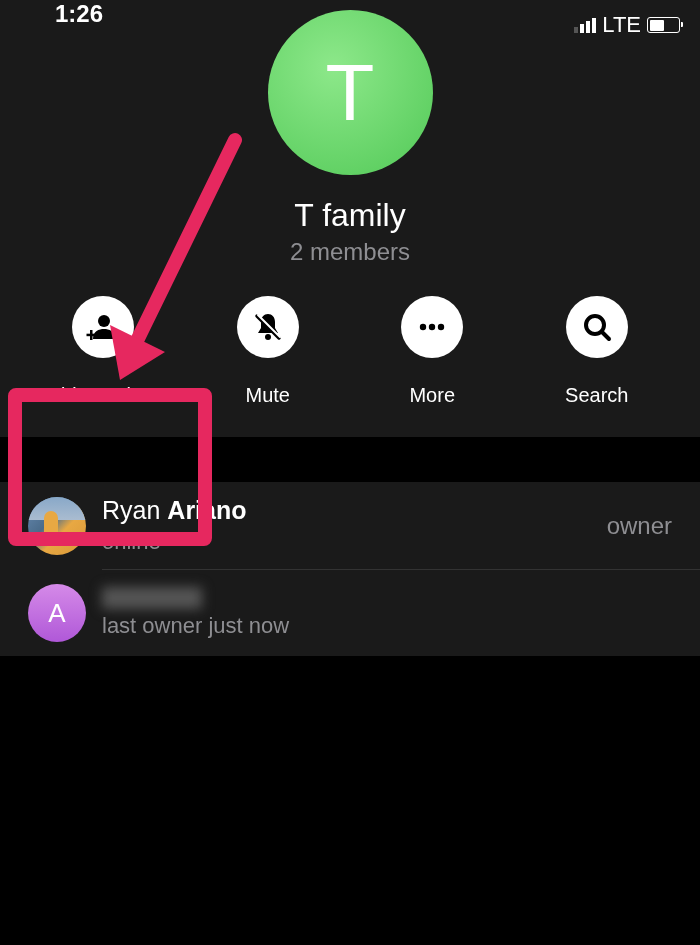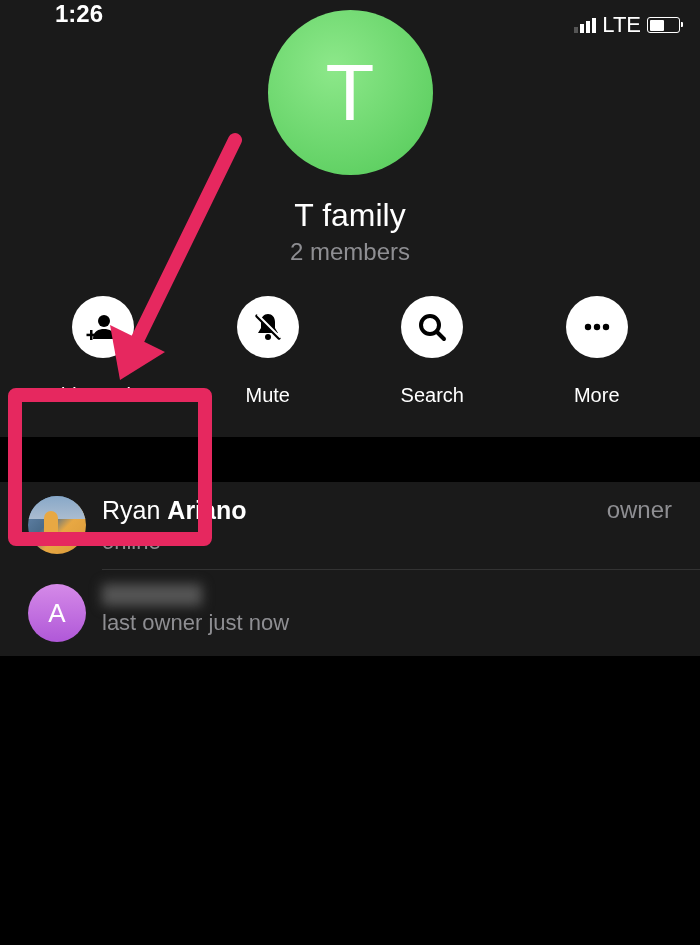--- a/index.html
+++ b/index.html
@@ -308,21 +308,21 @@
     <div class="action-btn">
       <div class="action-icon">
         <svg width="34" height="34" viewBox="0 0 34 34">
-            <circle cx="15" cy="15" r="9" stroke="#000" stroke-width="4" fill="none"></circle>
-            <line x1="22" y1="22" x2="29" y2="29" stroke="#000" stroke-width="4" stroke-linecap="round"></line>
-          </svg>
-      </div>
-      <span class="action-label">Search</span>
-    </div>
-    <div class="action-btn">
-      <div class="action-icon">
-        <svg width="34" height="34" viewBox="0 0 34 34">
             <circle cx="8" cy="17" r="3.2" fill="#000"></circle>
             <circle cx="17" cy="17" r="3.2" fill="#000"></circle>
             <circle cx="26" cy="17" r="3.2" fill="#000"></circle>
           </svg>
       </div>
       <span class="action-label">More</span>
+    </div>
+    <div class="action-btn">
+      <div class="action-icon">
+        <svg width="34" height="34" viewBox="0 0 34 34">
+            <circle cx="15" cy="15" r="9" stroke="#000" stroke-width="4" fill="none"></circle>
+            <line x1="22" y1="22" x2="29" y2="29" stroke="#000" stroke-width="4" stroke-linecap="round"></line>
+          </svg>
+      </div>
+      <span class="action-label">Search</span>
     </div>
   </div>
 </div>

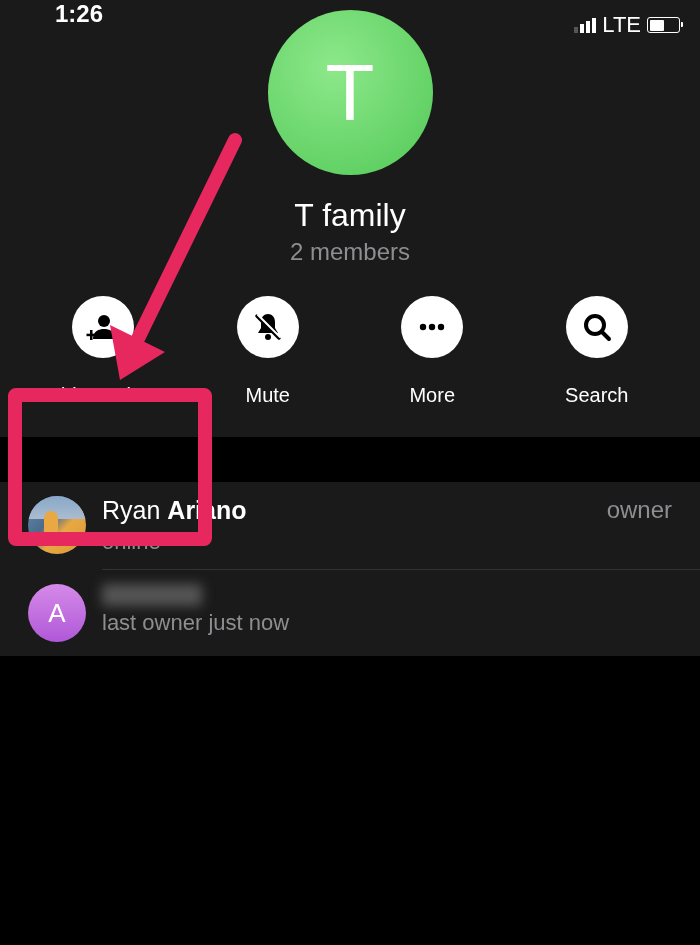--- a/index.html
+++ b/index.html
@@ -166,7 +166,7 @@
     }
     .member-row {
       display: flex;
-      align-items: flex-start;
+      align-items: center;
       padding: 14px 28px;
       gap: 16px;
     }

